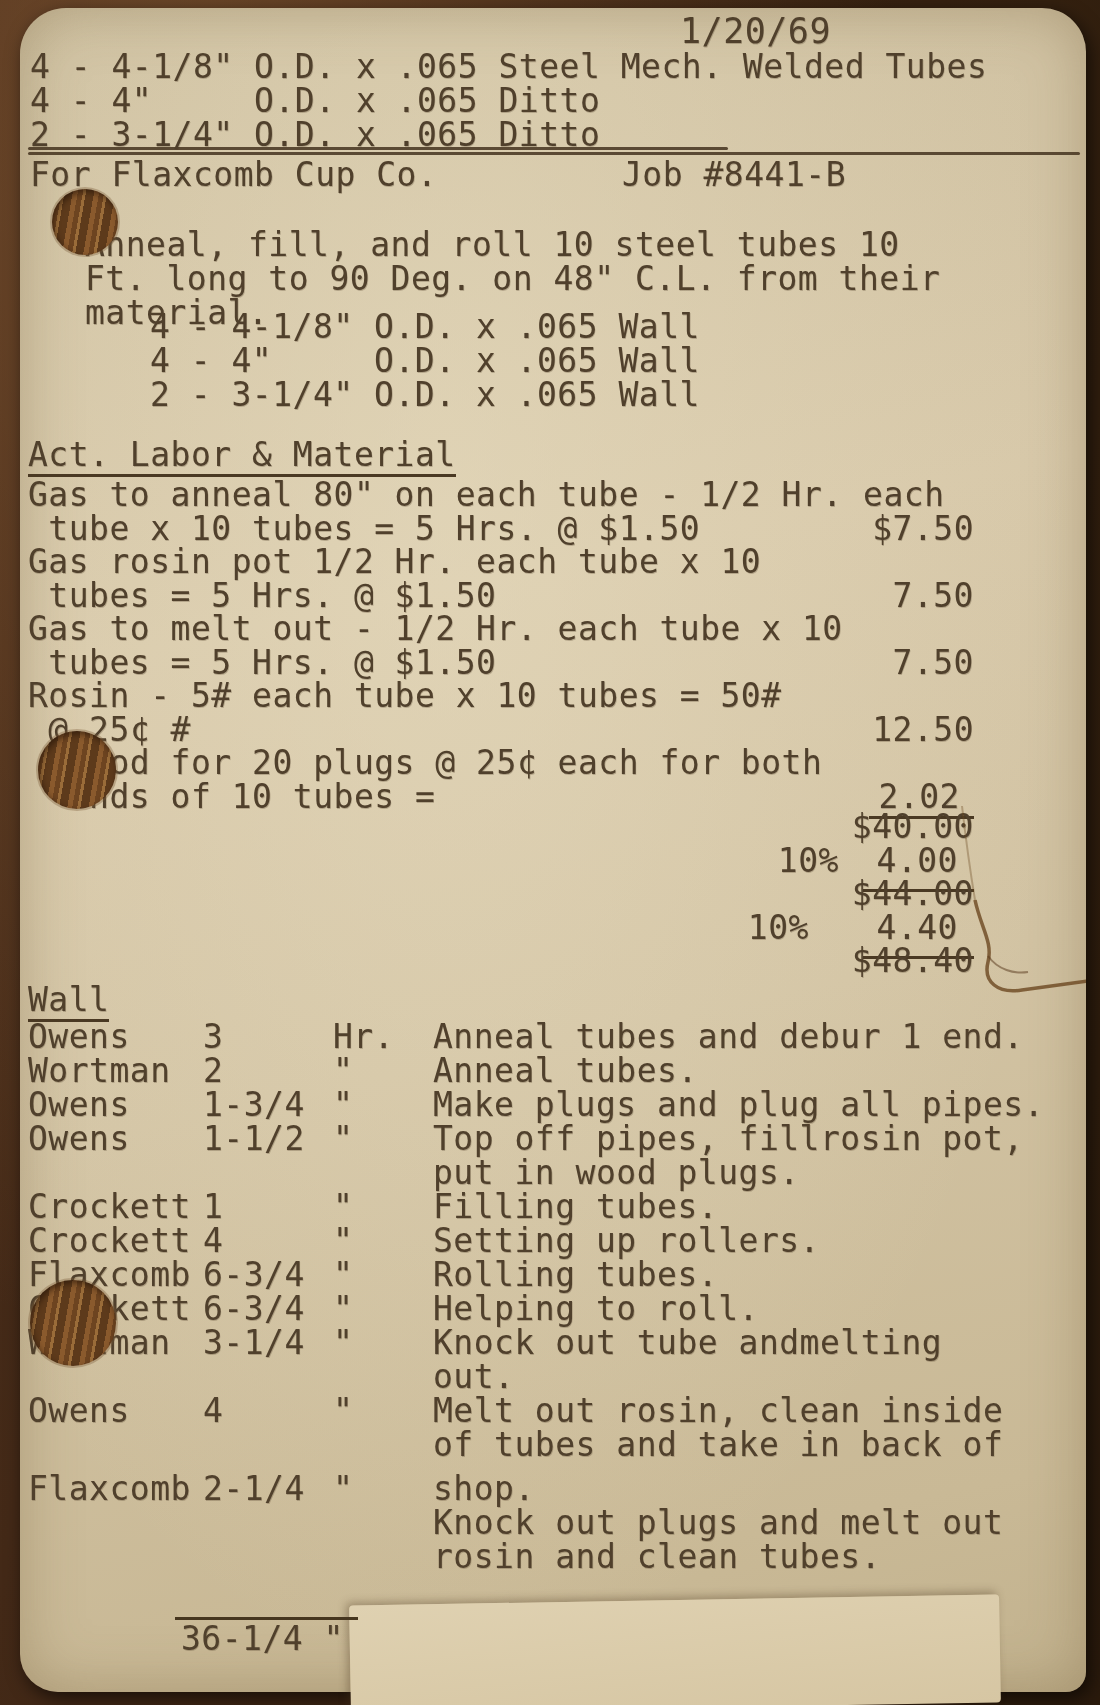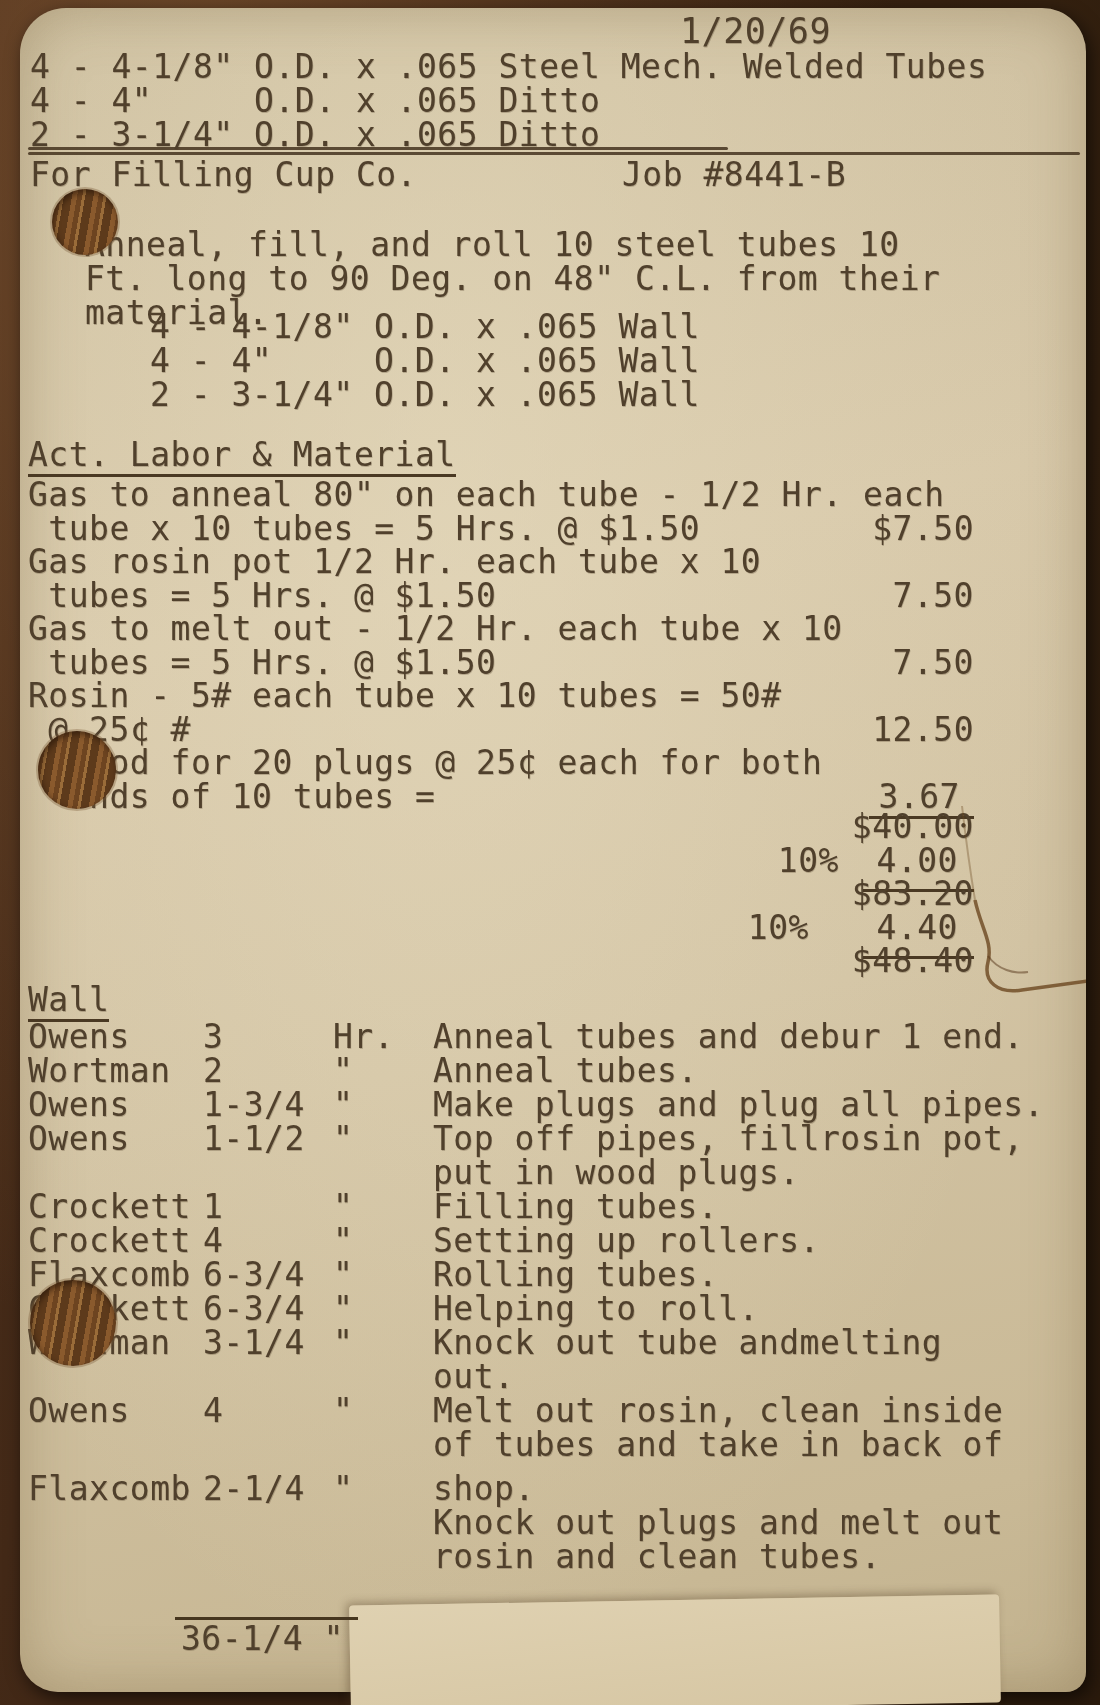--- a/index.html
+++ b/index.html
@@ -72,7 +72,7 @@
   <div class="rule" style="left:8px;top:144px;width:1052px;"></div>
 
   <div class="abs z2" style="left:10px;top:150px;right:10px;">
-    <span class="tw">For Filling Cup Co.</span>
+    <span class="tw">For Flaxcomb Cup Co.</span>
     <span class="tw abs" style="left:592px;top:0;">Job #8441-B</span>
   </div>
 

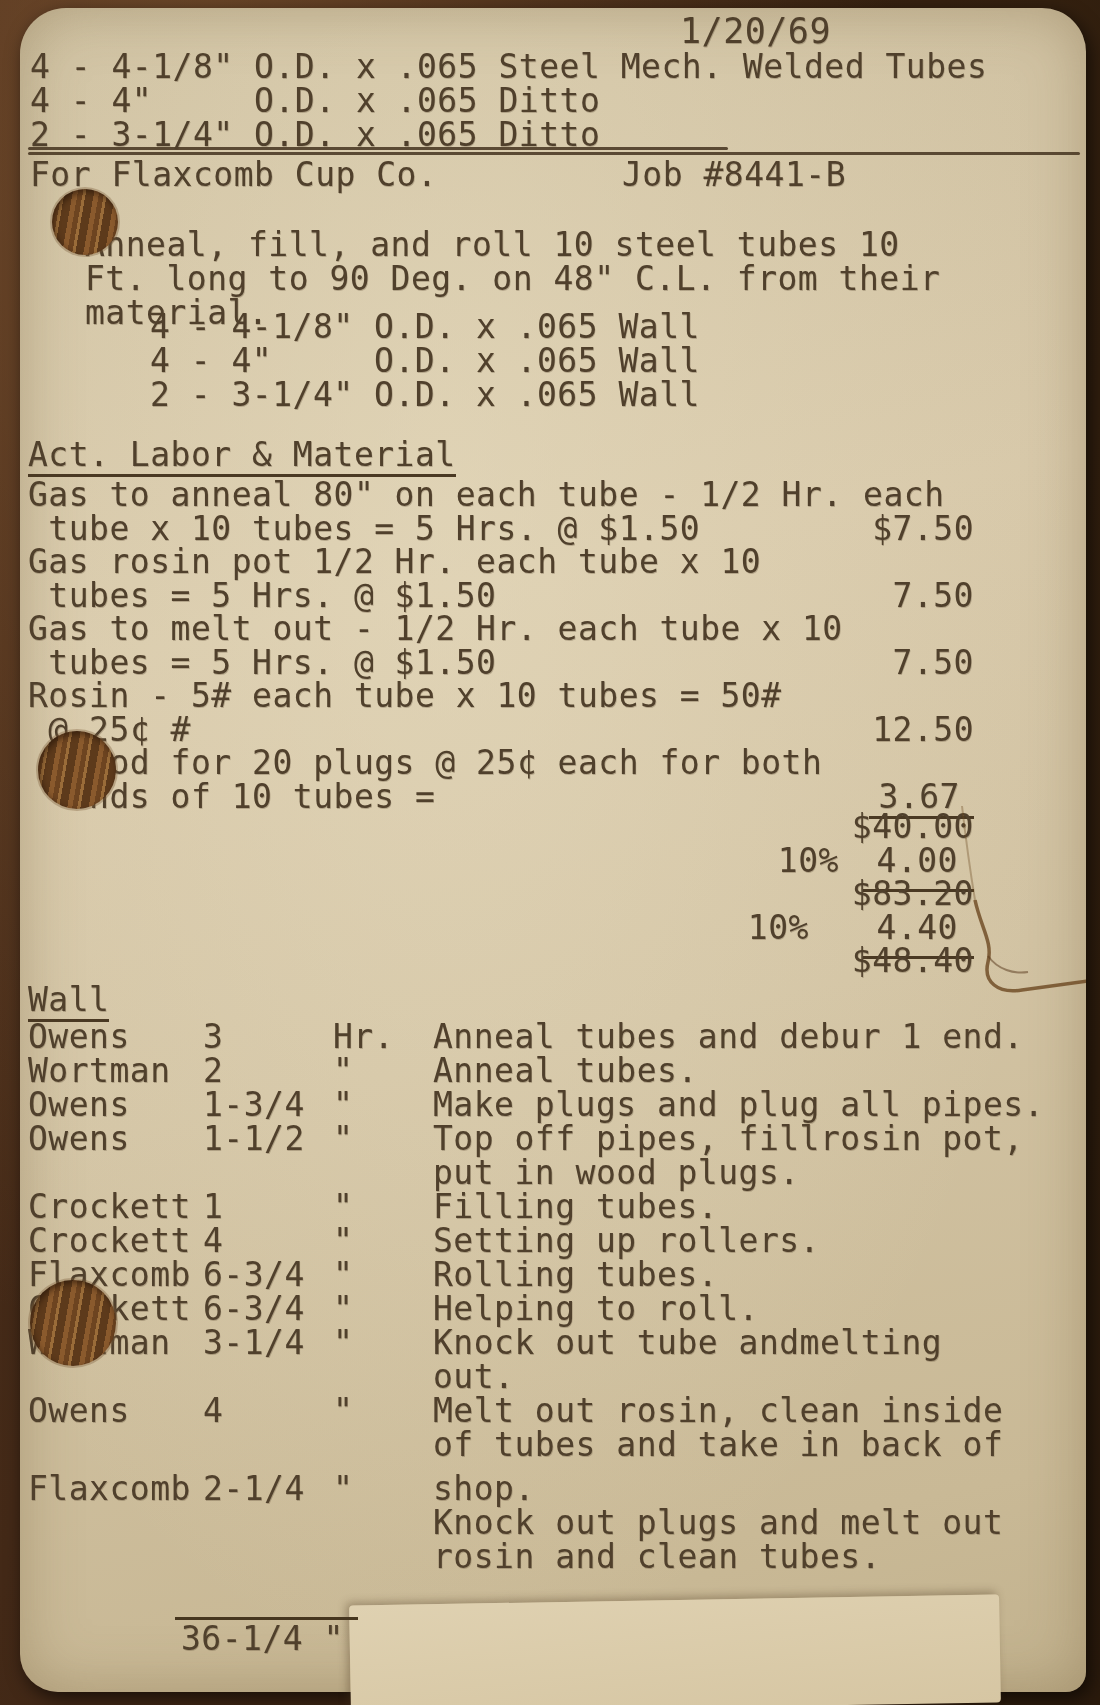--- a/index.html
+++ b/index.html
@@ -104,7 +104,7 @@
       <span class="tw amt">12.50</span></div>
     <div class="row"><span class="tw">  Wood for 20 plugs @ 25¢ each for both</span></div>
     <div class="row"><span class="tw">  ends of 10 tubes =</span>
-      <span class="tw amt u5">3.67</span></div>
+      <span class="tw amt u5">2.02</span></div>
   </div>
 
   <div class="totals z2">

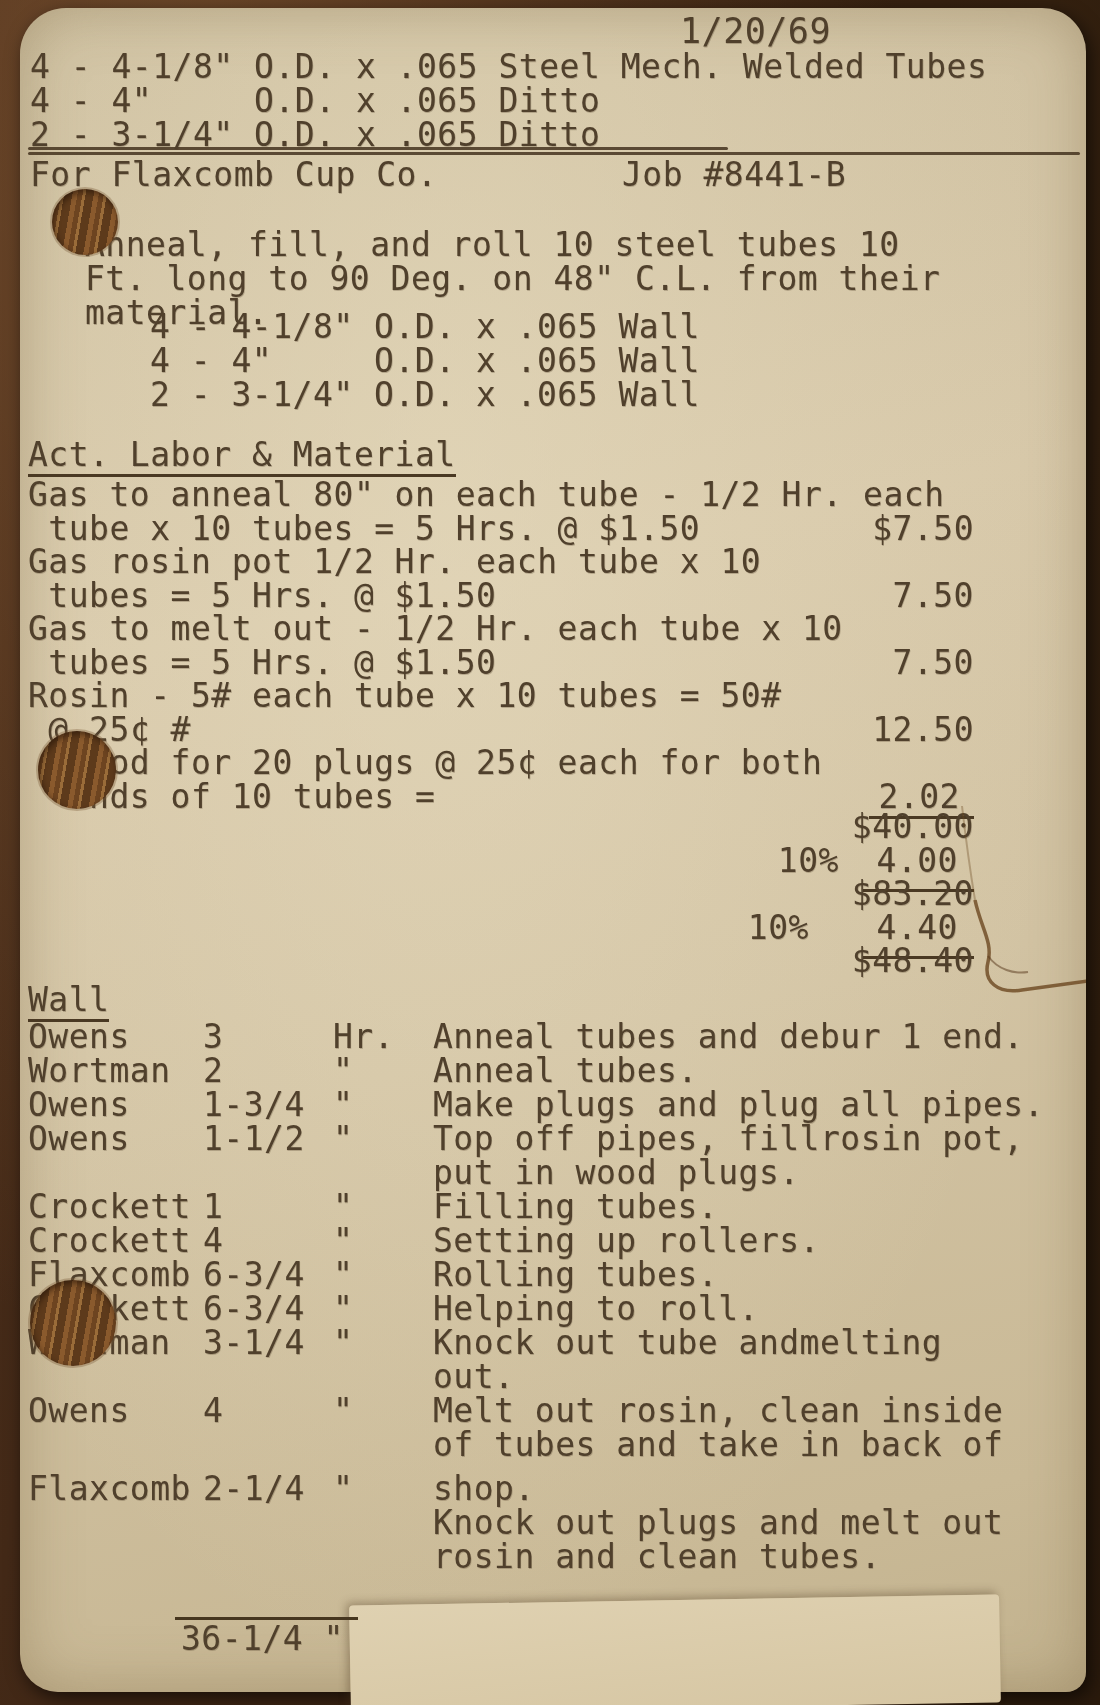--- a/index.html
+++ b/index.html
@@ -112,7 +112,7 @@
     <div class="tline">
       <span class="tw pref">10%</span>
       <span class="tw amt u">4.00</span></div>
-    <div class="tline"><span class="tw">$83.20</span></div>
+    <div class="tline"><span class="tw">$44.00</span></div>
     <div class="tline">
       <span class="tw pref wide">10%</span>
       <span class="tw amt u">4.40</span></div>

